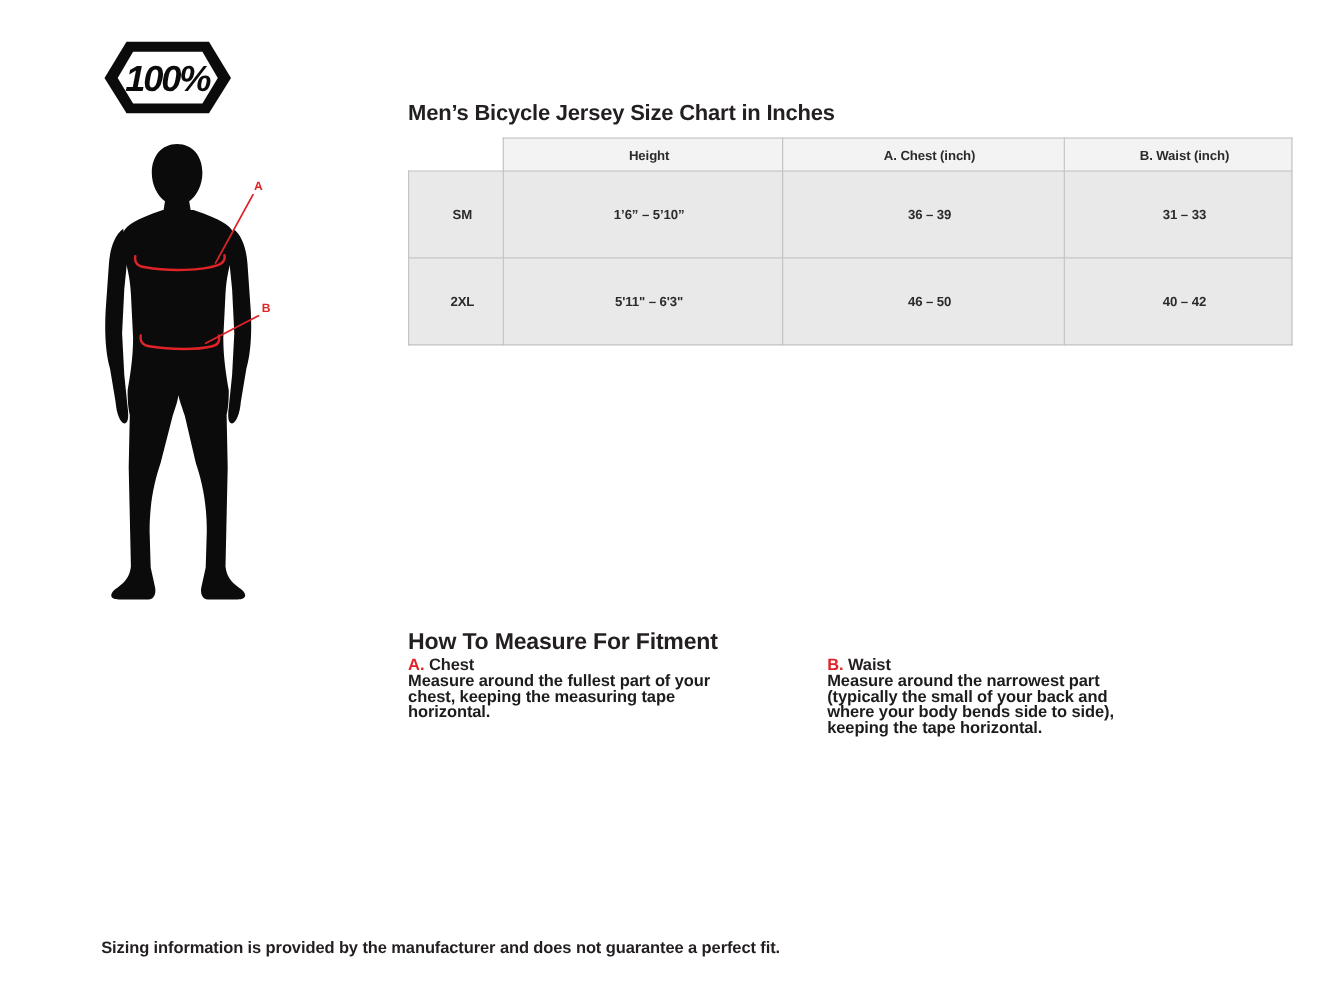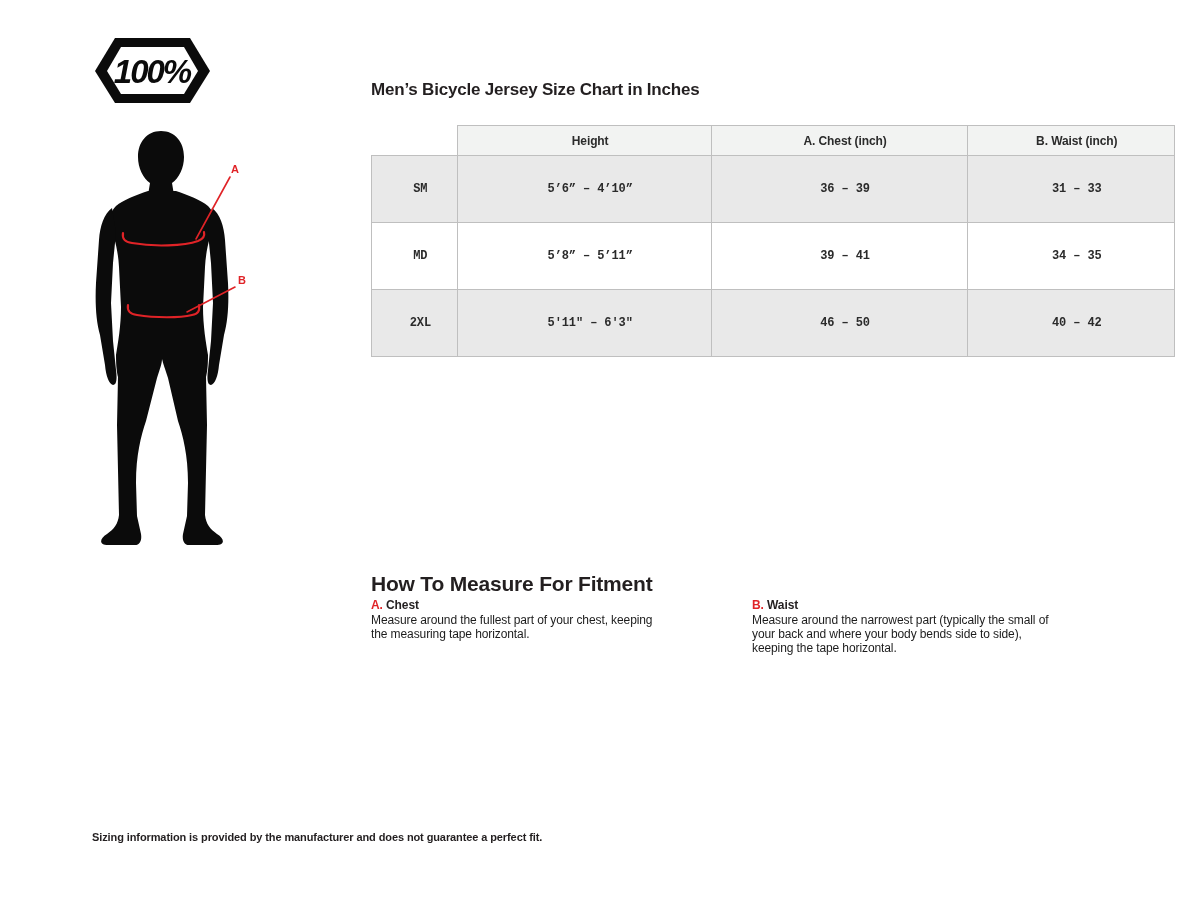--- a/index.html
+++ b/index.html
@@ -26,8 +26,8 @@
 
   
   .page-title {
-    position: absolute; left: 339px; top: 80px;
-    font-size: 17px; font-weight: 700; letter-spacing: -0.2px;
+    position: absolute; left: 339px; top: 92px;
+    font-size: 20px; font-weight: 700; letter-spacing: -0.2px;
   }
   .section-title {
     position: absolute; left: 339px; top: 572px;

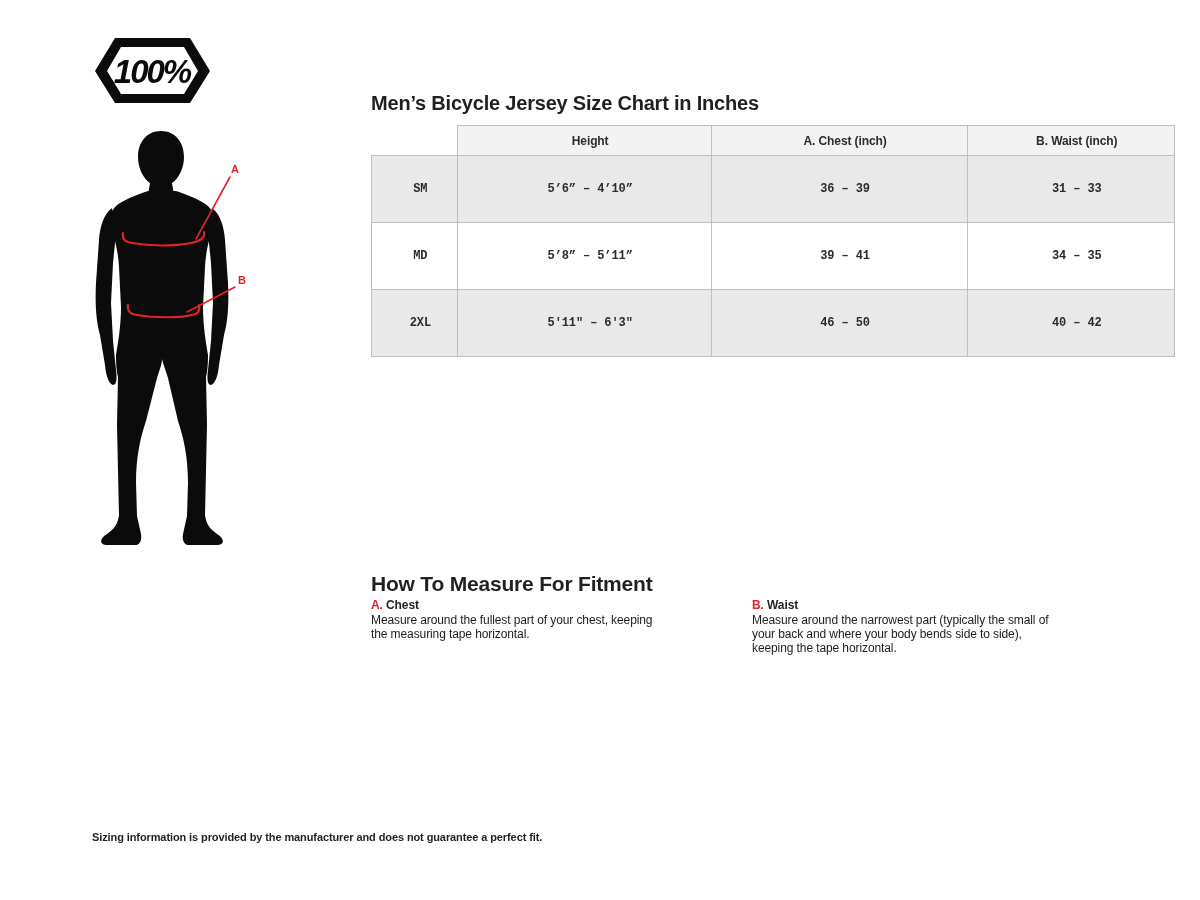--- a/index.html
+++ b/index.html
@@ -52,7 +52,7 @@
   }
   .size-table thead th { height: 30px; background: #f2f3f2; }
   .size-table thead th.corner { background: #ffffff; border: none; }
-  .size-table tbody td { height: 67px; background: #ffffff; font-family: Liberation Mono, monospace; }
+  .size-table tbody td { height: 79px; background: #ffffff; }
   .size-table tbody tr.stripe td { background: #e9e9e9; }
   .col-size  { width: 81px; }
   .col-height{ width: 240px; }

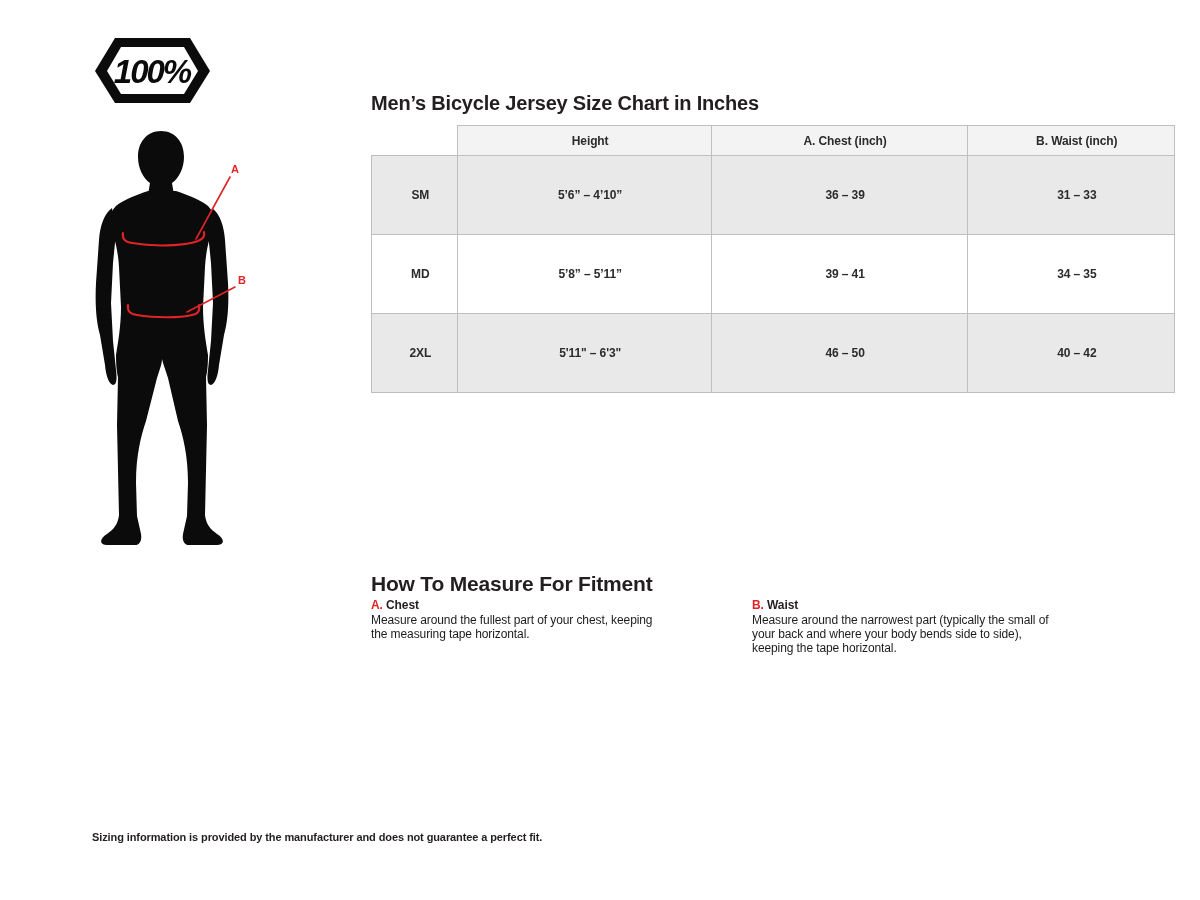--- a/index.html
+++ b/index.html
@@ -127,7 +127,7 @@
     <tbody>
       <tr class="stripe">
         <td>SM</td>
-        <td>5’6” – 4’10”</td>
+        <td>1’6” – 5’10”</td>
         <td>36 – 39</td>
         <td>31 – 33</td>
       </tr>

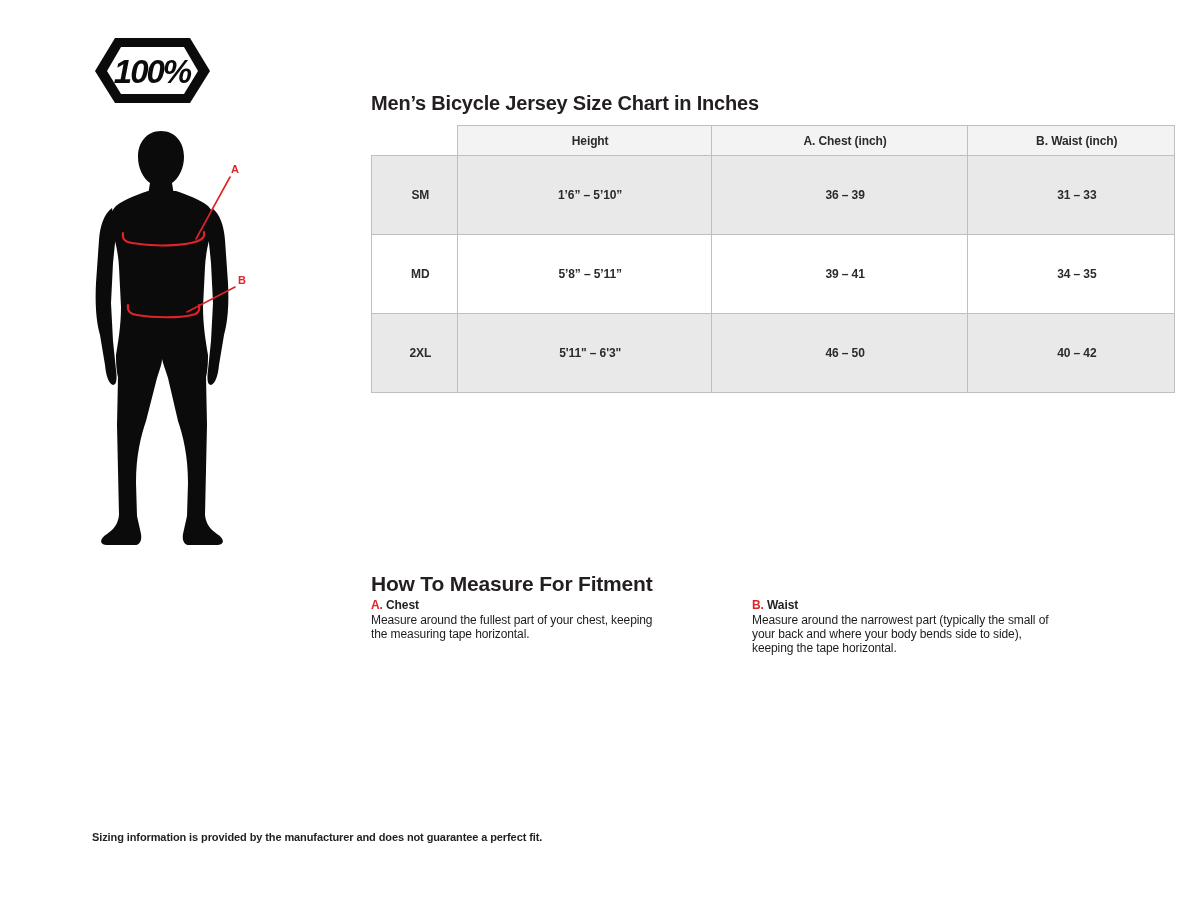--- a/index.html
+++ b/index.html
@@ -131,12 +131,6 @@
         <td>36 – 39</td>
         <td>31 – 33</td>
       </tr>
-      <tr>
-        <td>MD</td>
-        <td>5’8” – 5’11”</td>
-        <td>39 – 41</td>
-        <td>34 – 35</td>
-      </tr>
       <tr class="stripe">
         <td>2XL</td>
         <td>5'11" – 6'3"</td>

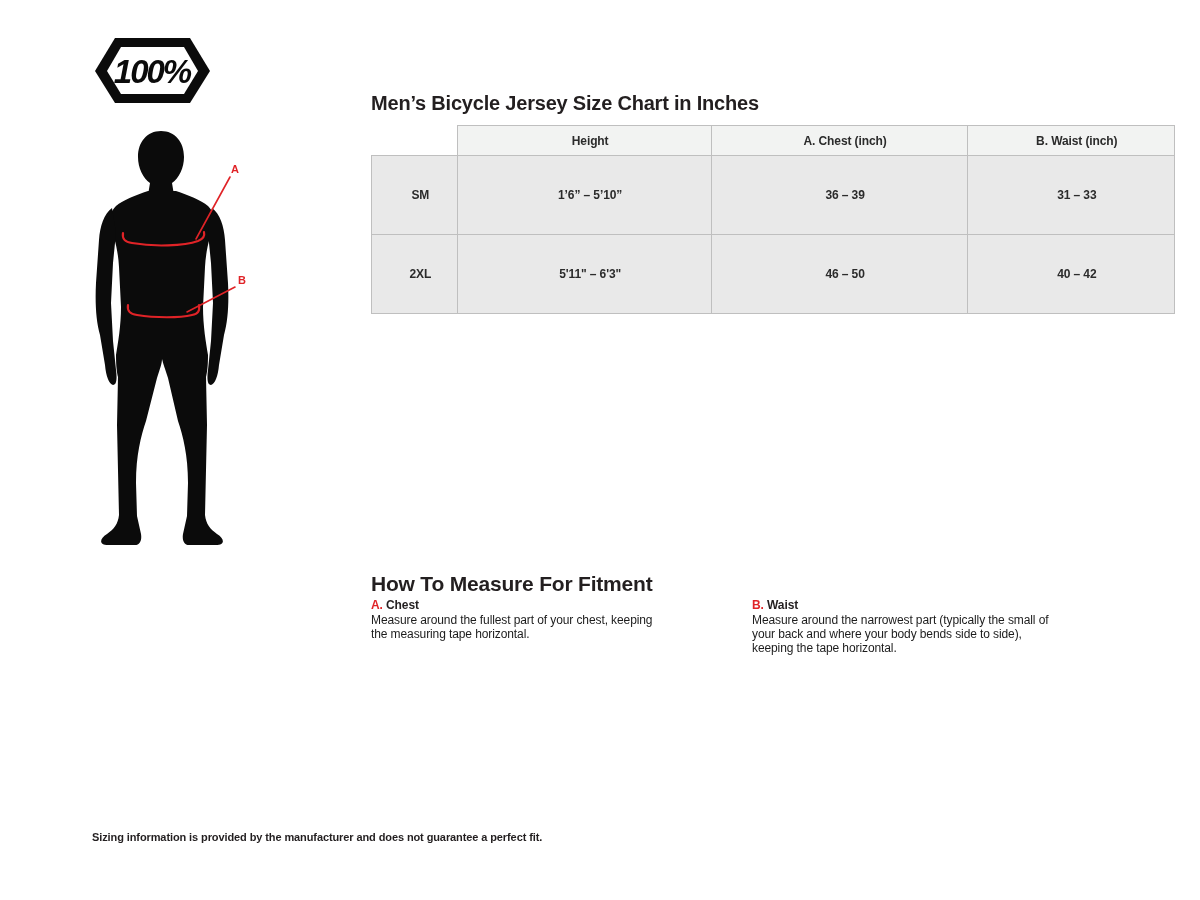--- a/index.html
+++ b/index.html
@@ -62,7 +62,7 @@
   
   .measure-col {
     position: absolute; top: 598px; width: 300px;
-    font-size: 12px; line-height: 14px; font-weight: 700; letter-spacing: -0.1px;
+    font-size: 15px; line-height: 14px; font-weight: 700; letter-spacing: -0.1px;
   }
   #measure-chest { left: 339px; }
   #measure-waist { left: 720px; }

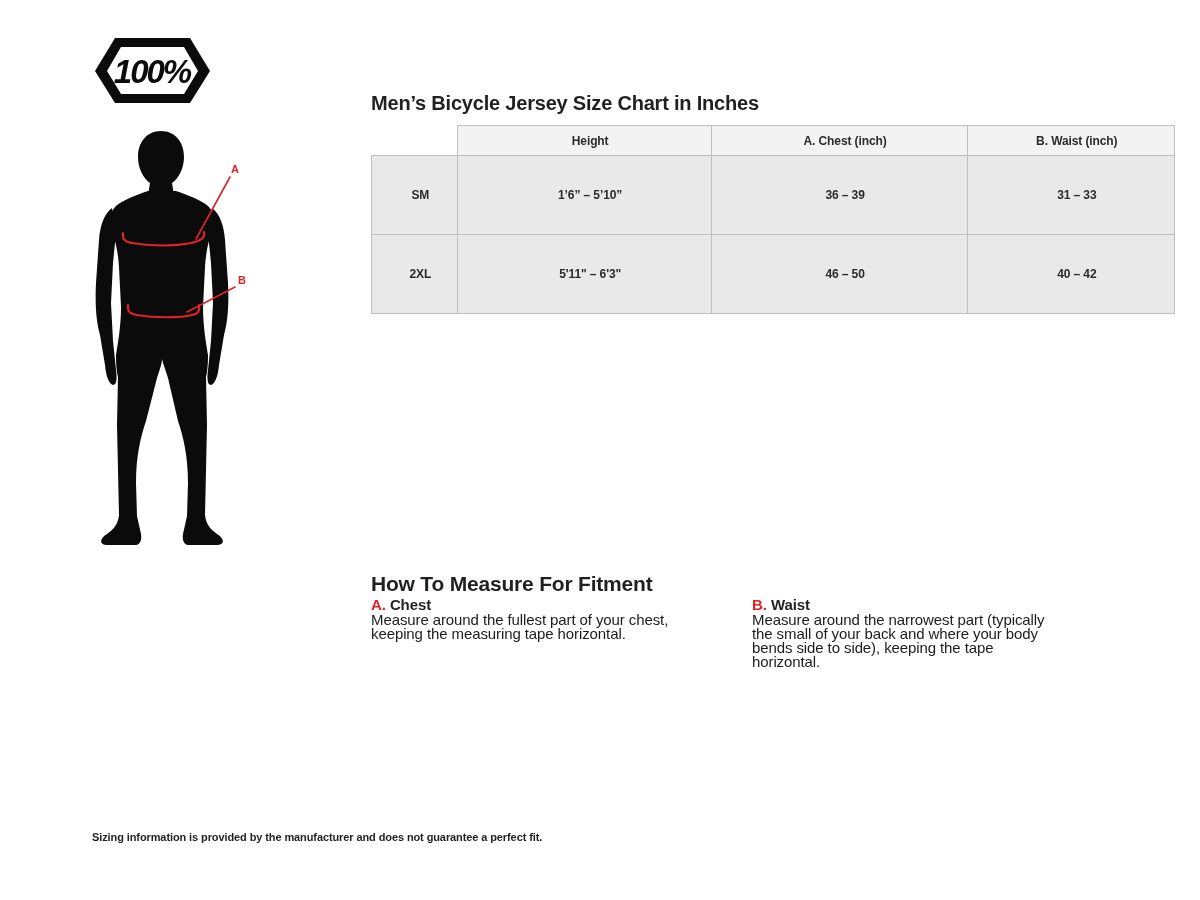--- a/index.html
+++ b/index.html
@@ -68,7 +68,7 @@
   #measure-waist { left: 720px; }
   .measure-head { margin-bottom: 1px; }
   .measure-letter { color: #e02327; }
-  .measure-text { font-weight: 400; color: #1c1c1c; }
+  .measure-text { font-weight: 700; color: #1c1c1c; }
 
   
   .footer-note {

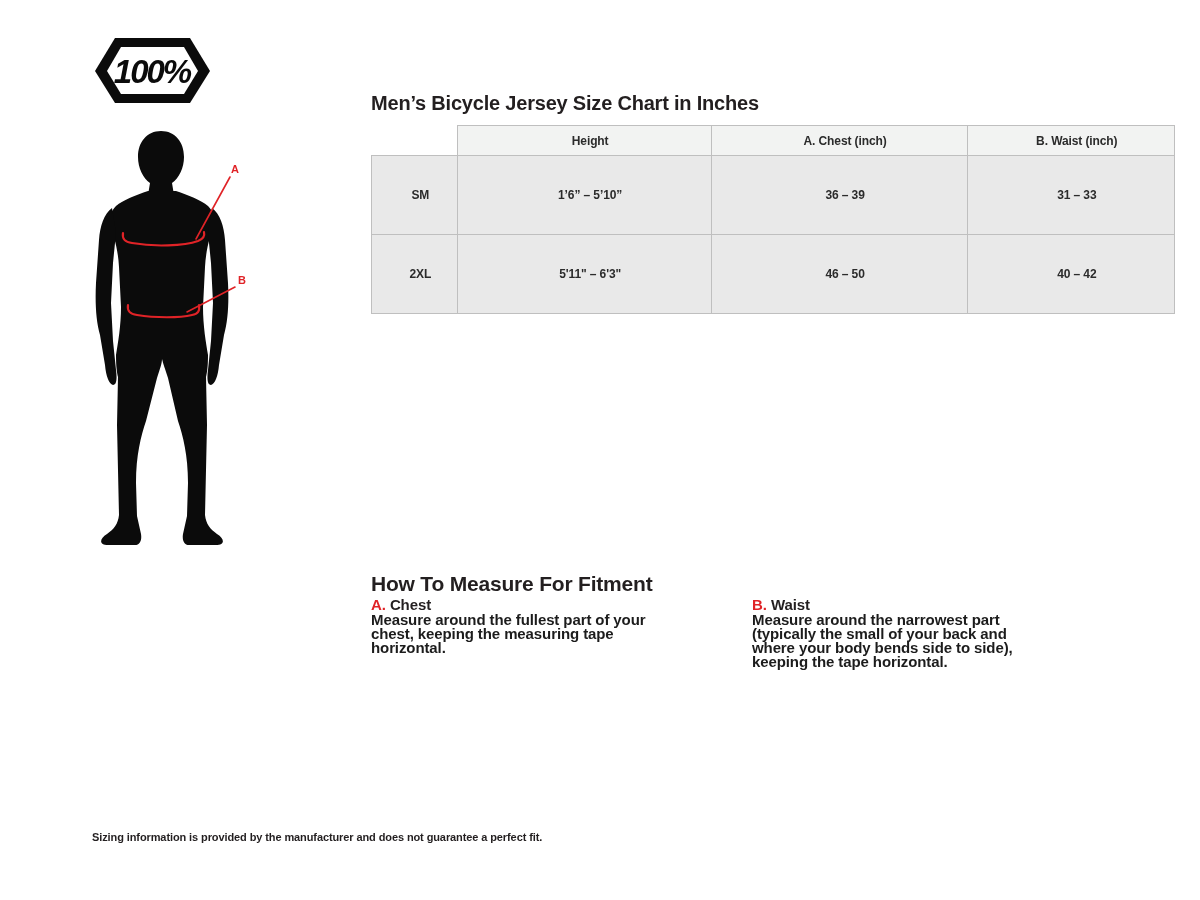--- a/index.html
+++ b/index.html
@@ -72,8 +72,8 @@
 
   
   .footer-note {
-    position: absolute; left: 60px; top: 831px;
-    font-size: 11px; line-height: 12.5px; font-weight: 700; letter-spacing: -0.1px;
+    position: absolute; left: 60px; top: 856px;
+    font-size: 15px; line-height: 12.5px; font-weight: 700; letter-spacing: -0.1px;
   }
 </style>
 </head>

